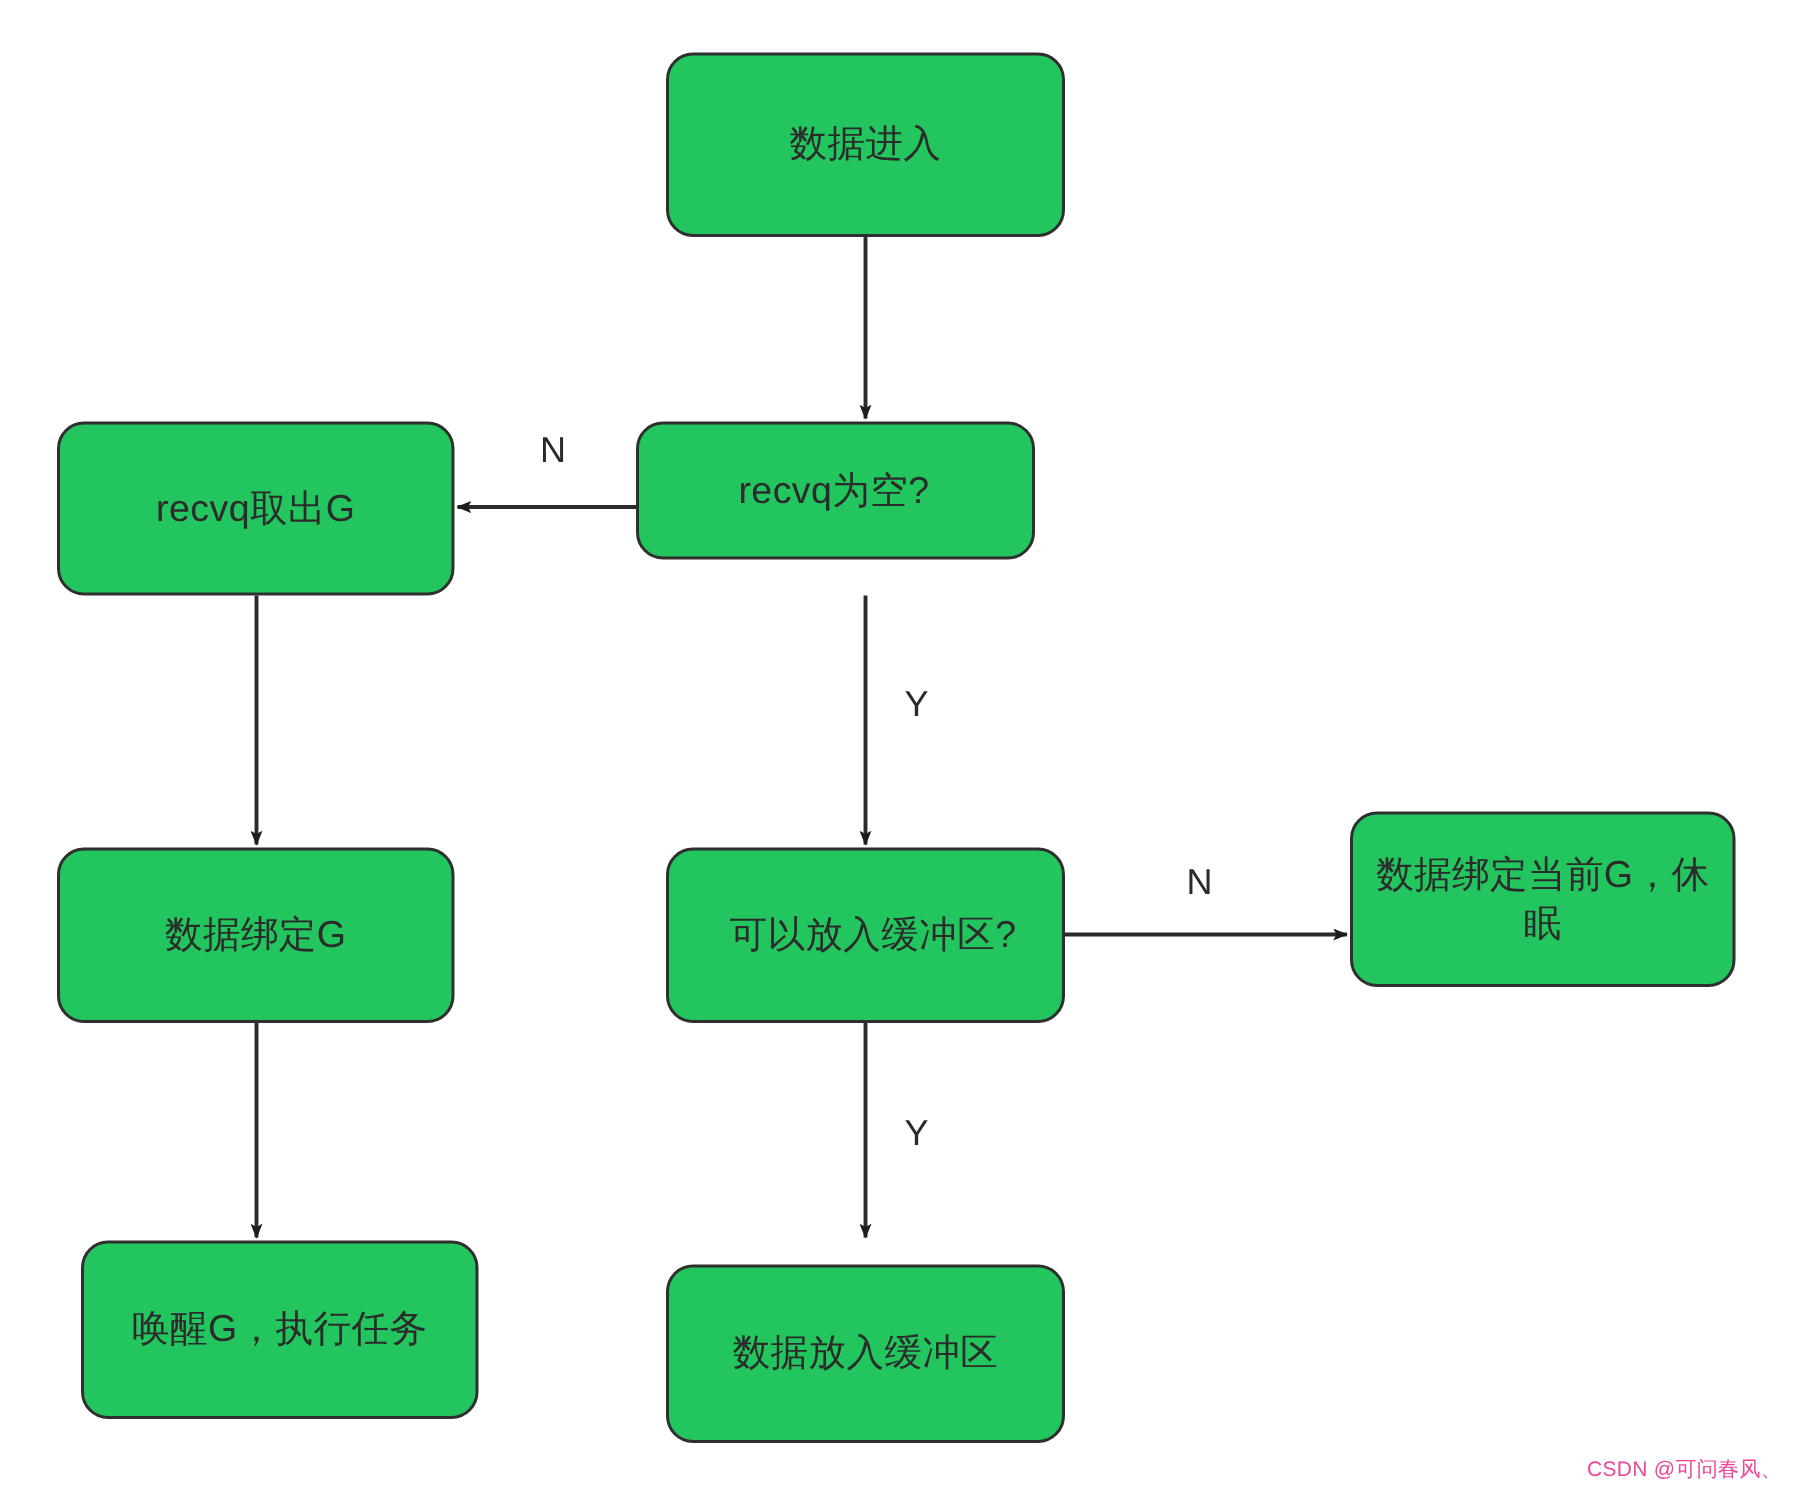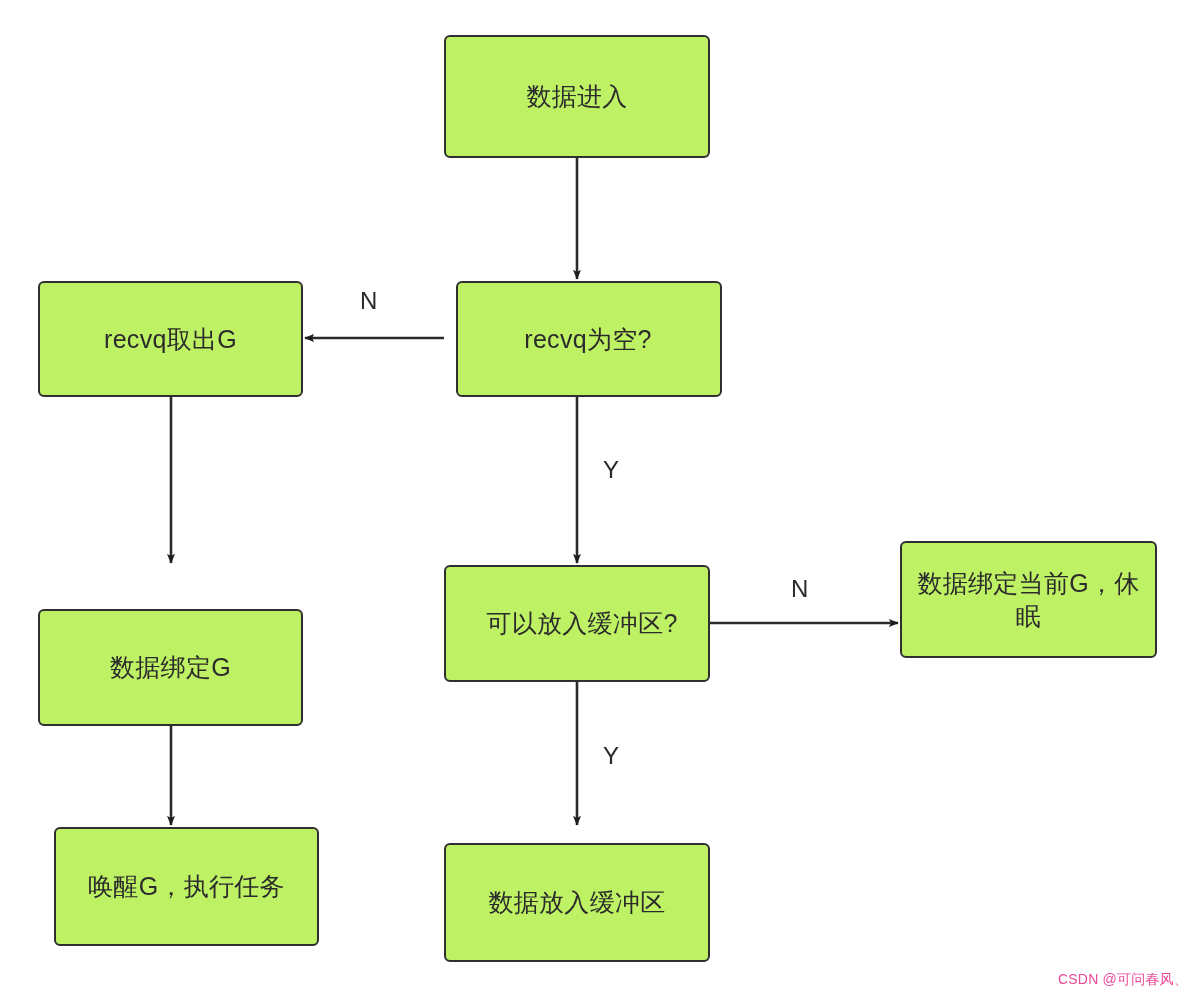--- a/index.html
+++ b/index.html
@@ -28,9 +28,9 @@
   .node {
     position: absolute;
     box-sizing: border-box;
-    background: #bef264;
+    background: #22c55e;
     border: 2px solid #2f2f2f;
-    border-radius: 6px;
+    border-radius: 18px;
     display: flex;
     align-items: center;
     justify-content: center;

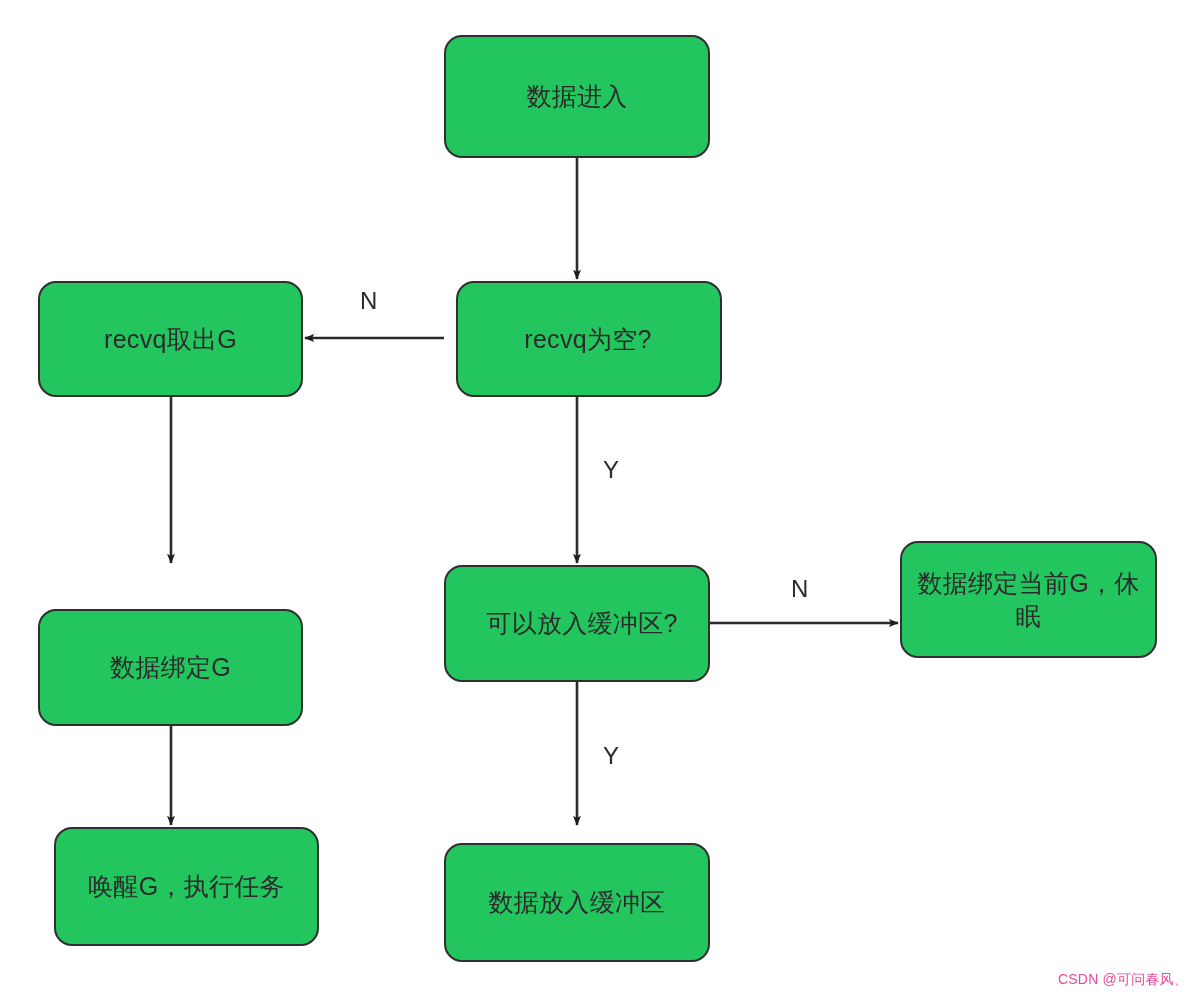--- a/index.html
+++ b/index.html
@@ -101,7 +101,7 @@
     <span class="node-label">recvq取出G</span>
   </div>
 
-  <div class="node" style="left:456px; top:281px; width:266px; height:116px;padding-left:12px;">
+  <div class="node" style="left:424px; top:281px; width:266px; height:92px;padding-left:12px;">
     <span class="node-label">recvq为空?</span>
   </div>
 

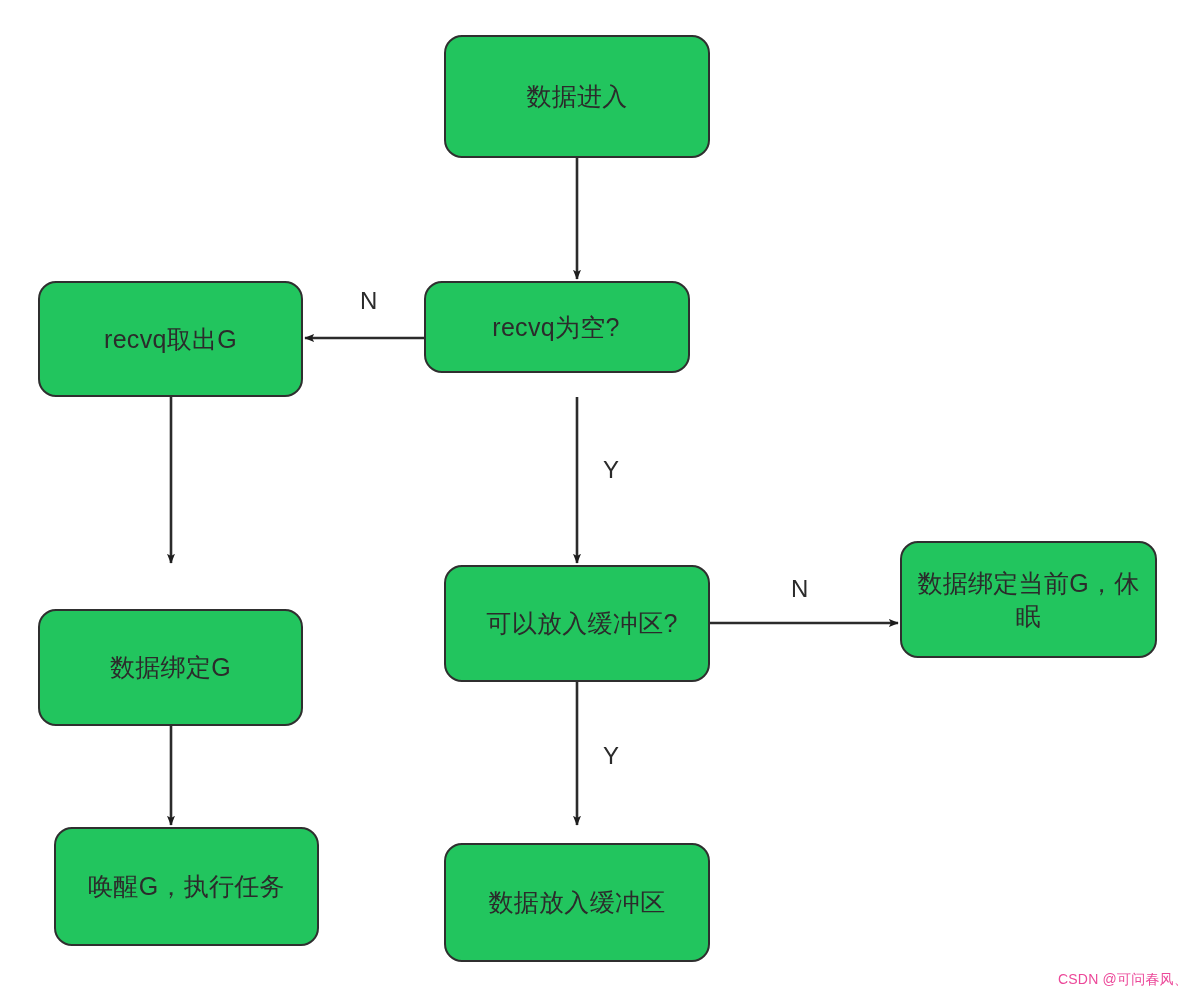--- a/index.html
+++ b/index.html
@@ -105,7 +105,7 @@
     <span class="node-label">recvq为空?</span>
   </div>
 
-  <div class="node" style="left:38px; top:565px; width:265px; height:117px;margin-top:44px;">
+  <div class="node" style="left:38px; top:565px; width:265px; height:117px;">
     <span class="node-label">数据绑定G</span>
   </div>
 

